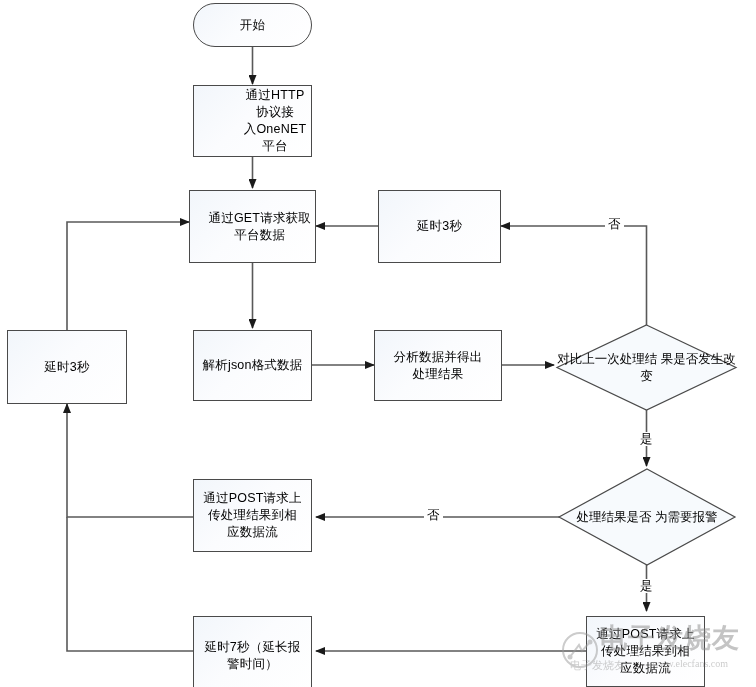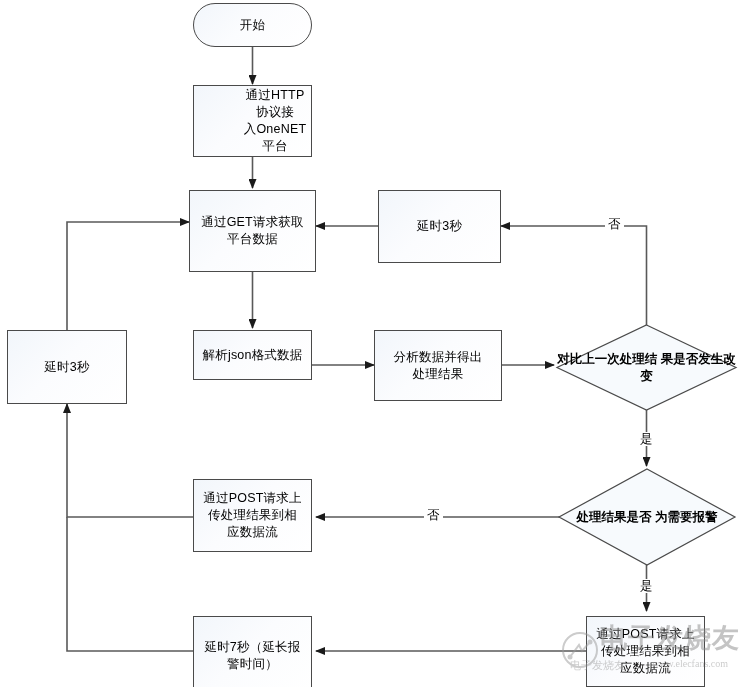--- a/index.html
+++ b/index.html
@@ -191,7 +191,7 @@
 入OneNET平台</span>
   </div>
 
-  <div class="node box" style="left:189px; top:190px; width:127px; height:82px;">
+  <div class="node box" style="left:189px; top:190px; width:127px; height:73px;justify-content:flex-end;">
     <span class="node-text">通过GET请求获取
 平台数据</span>
   </div>

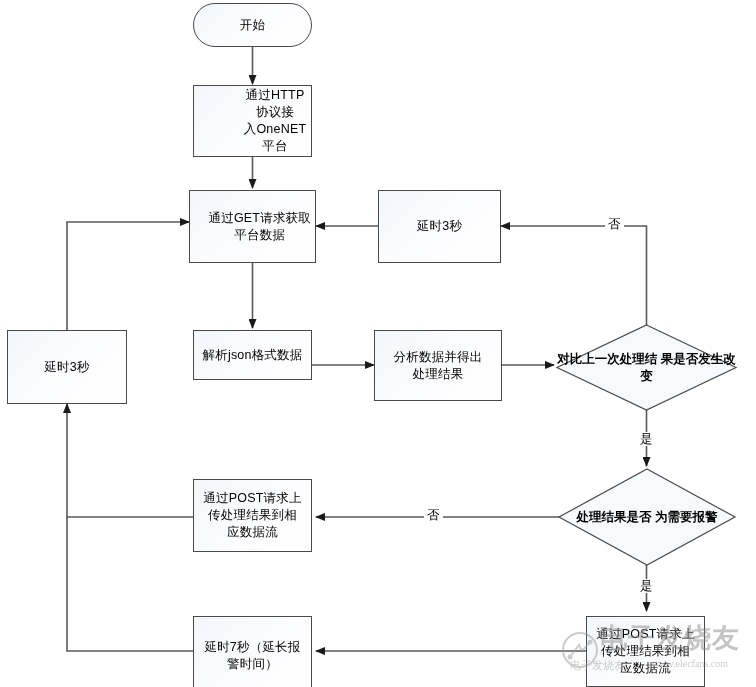--- a/index.html
+++ b/index.html
@@ -204,7 +204,7 @@
     <span class="node-text">延时3秒</span>
   </div>
 
-  <div class="node box" style="left:193px; top:330px; width:119px; height:50px;">
+  <div class="node box" style="left:193px; top:330px; width:119px; height:71px;">
     <span class="node-text">解析json格式数据</span>
   </div>
 

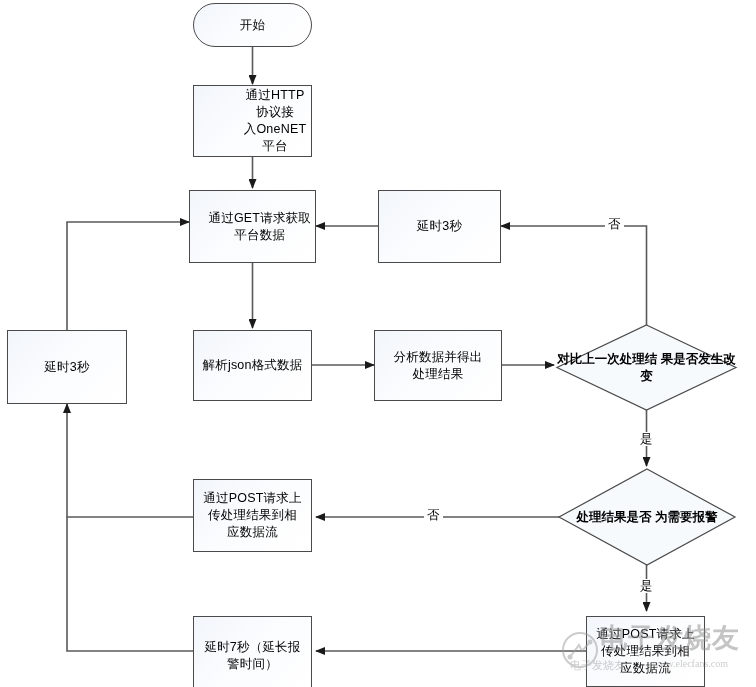--- a/index.html
+++ b/index.html
@@ -41,7 +41,6 @@
   .diamond-wrap {
     position: absolute;
     z-index: 3;
-    font-weight: bold;
   }
   .diamond-wrap svg {
     position: absolute;

